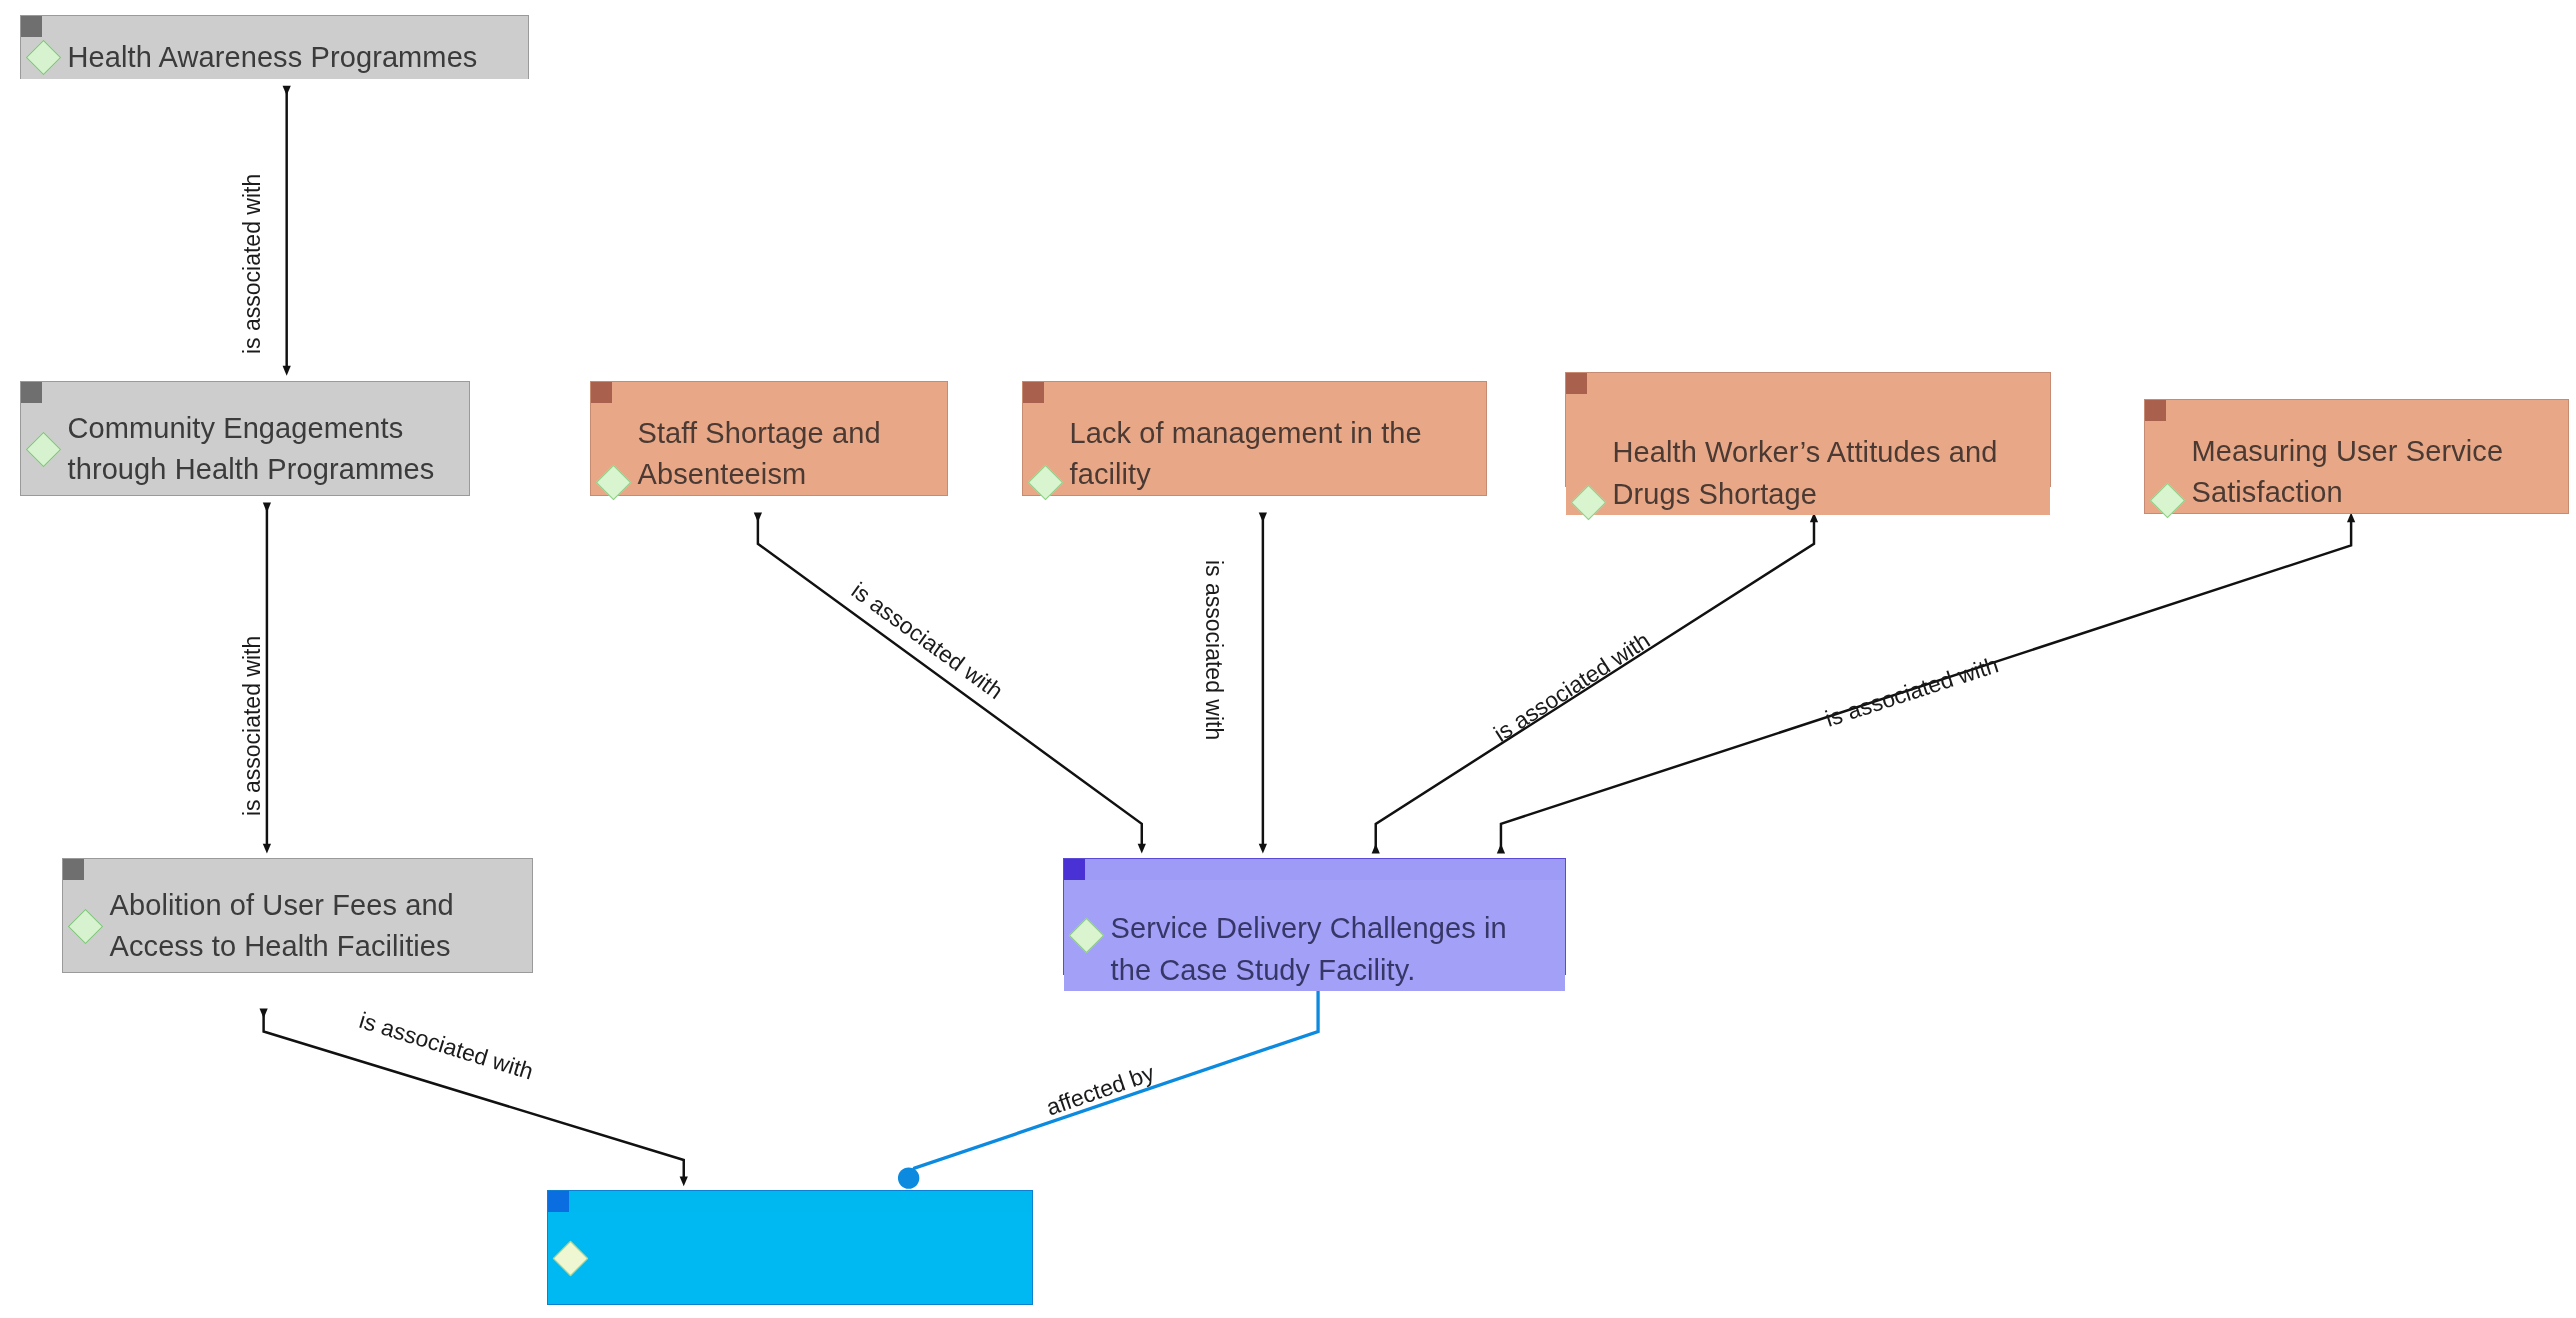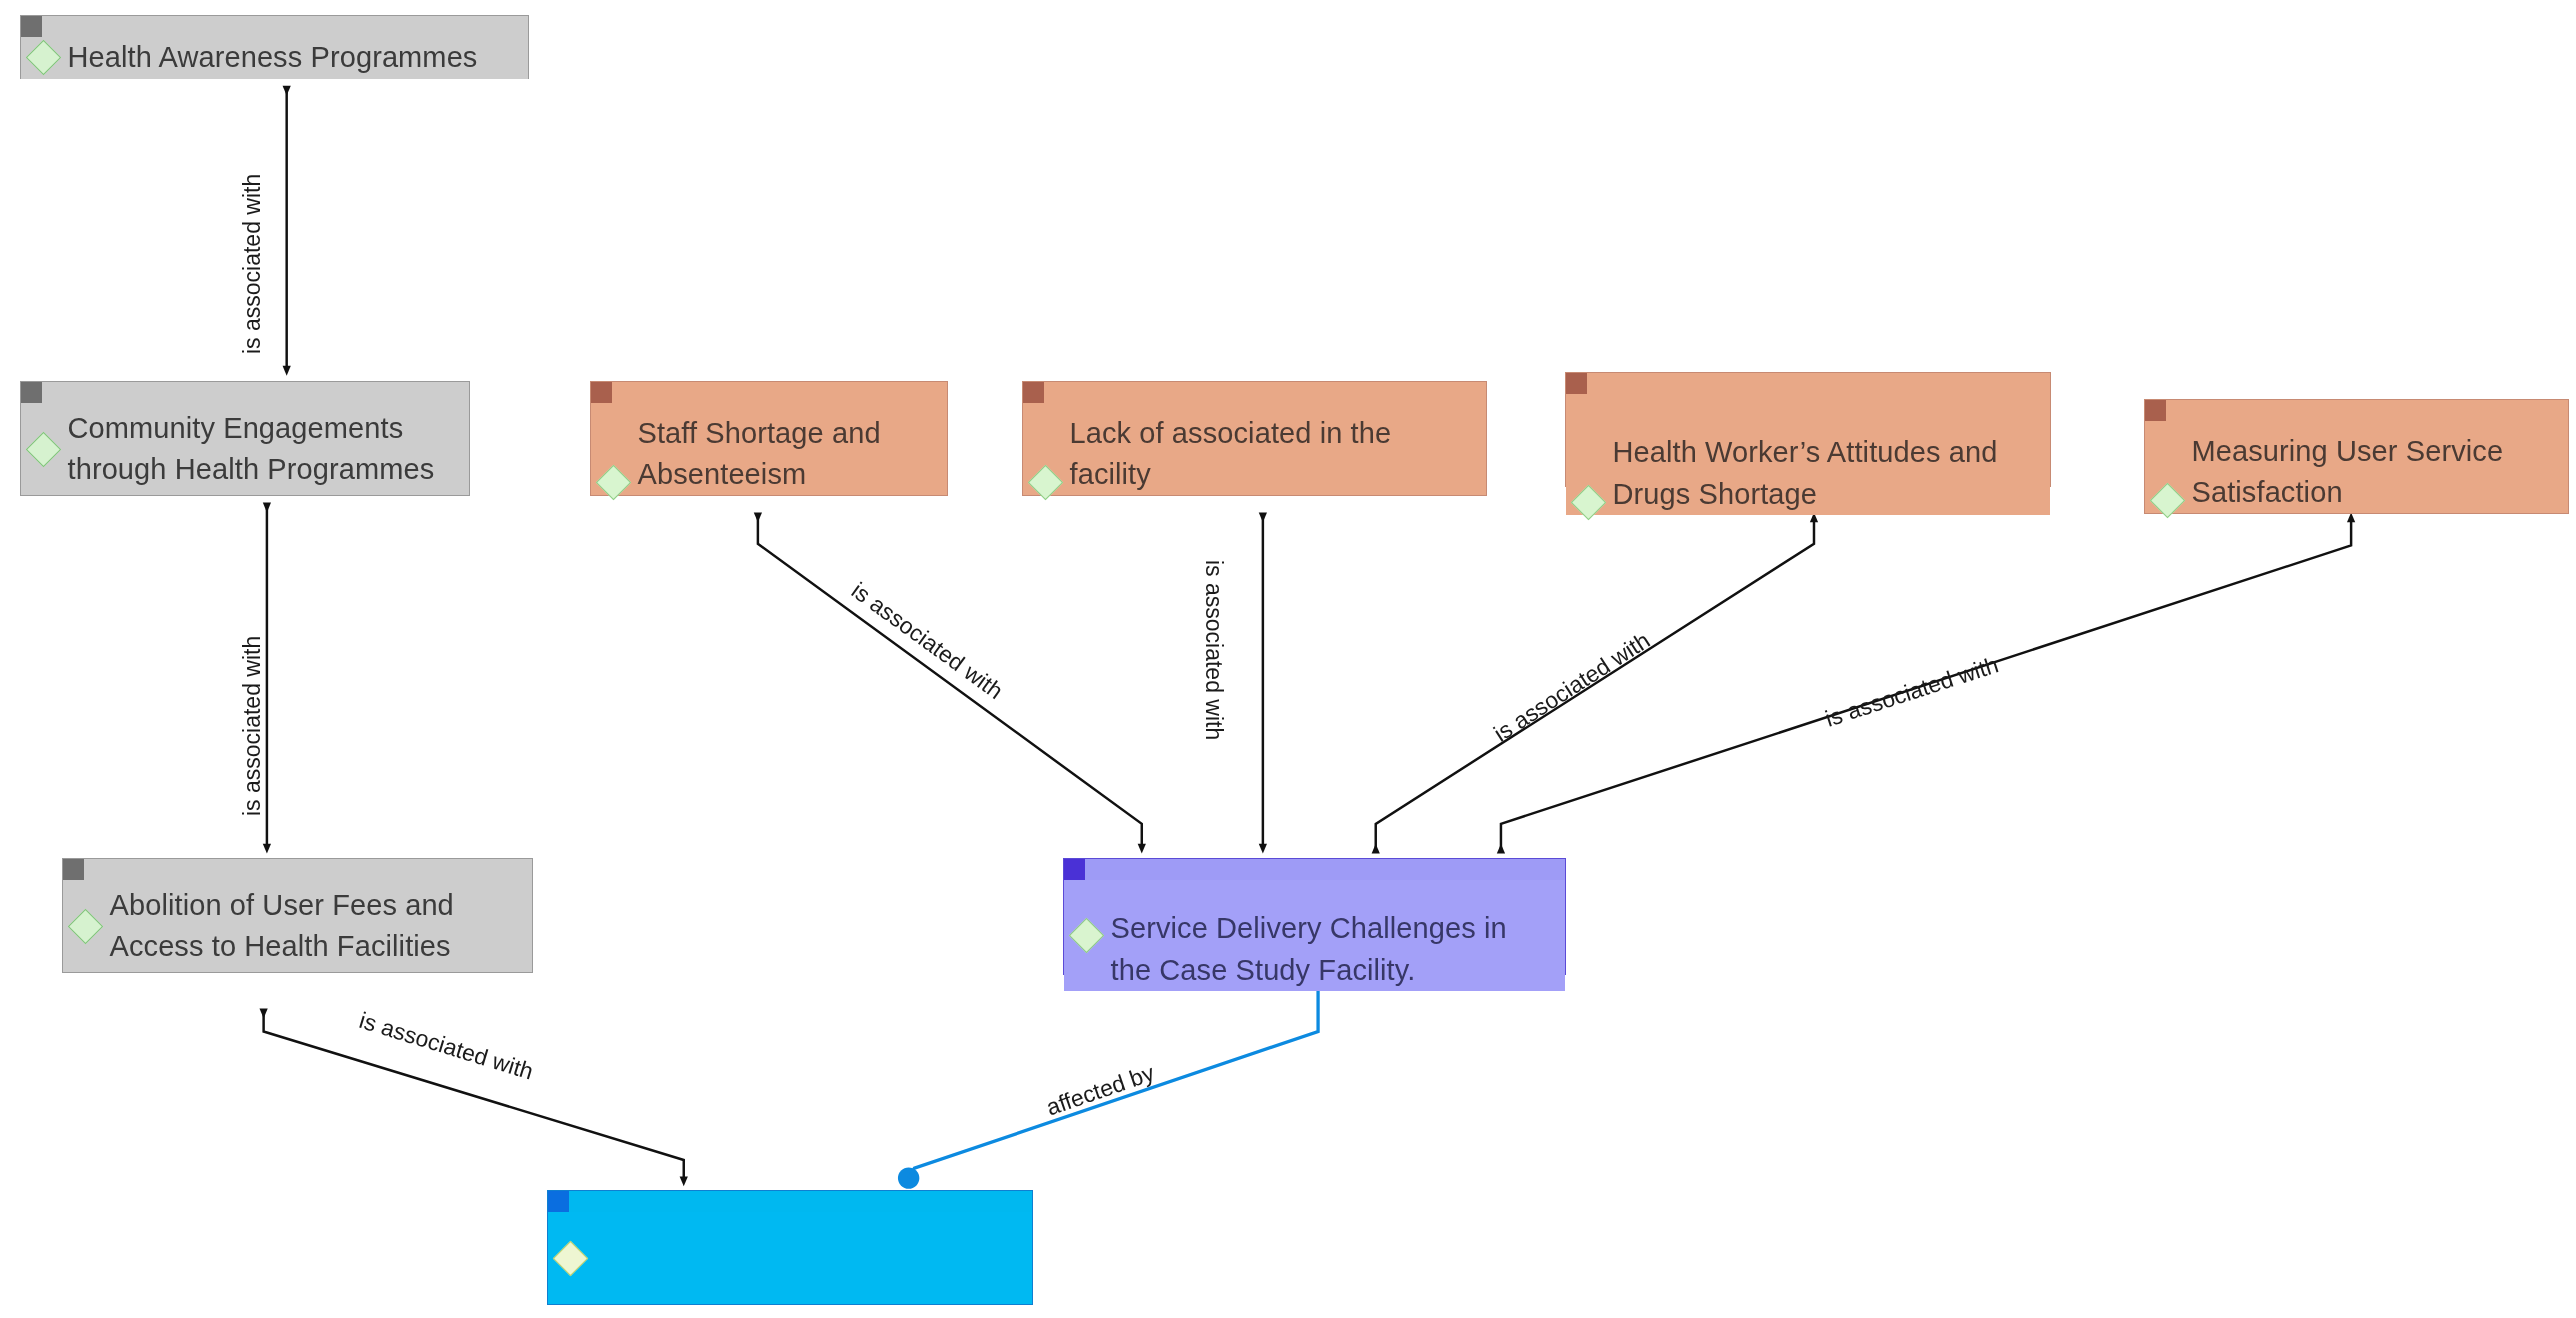--- a/index.html
+++ b/index.html
@@ -183,7 +183,7 @@
     <div class="band"></div>
     <div class="body">
       <span class="diamond"></span>
-      <span class="label">Lack of associated in the
+      <span class="label">Lack of management in the
 facility</span>
     </div>
   </div>

